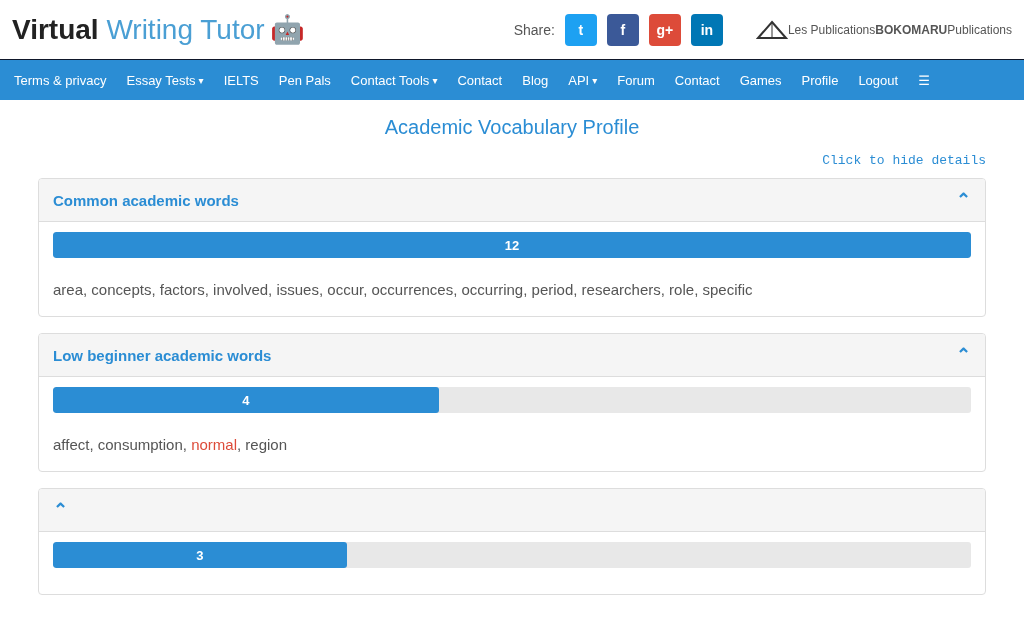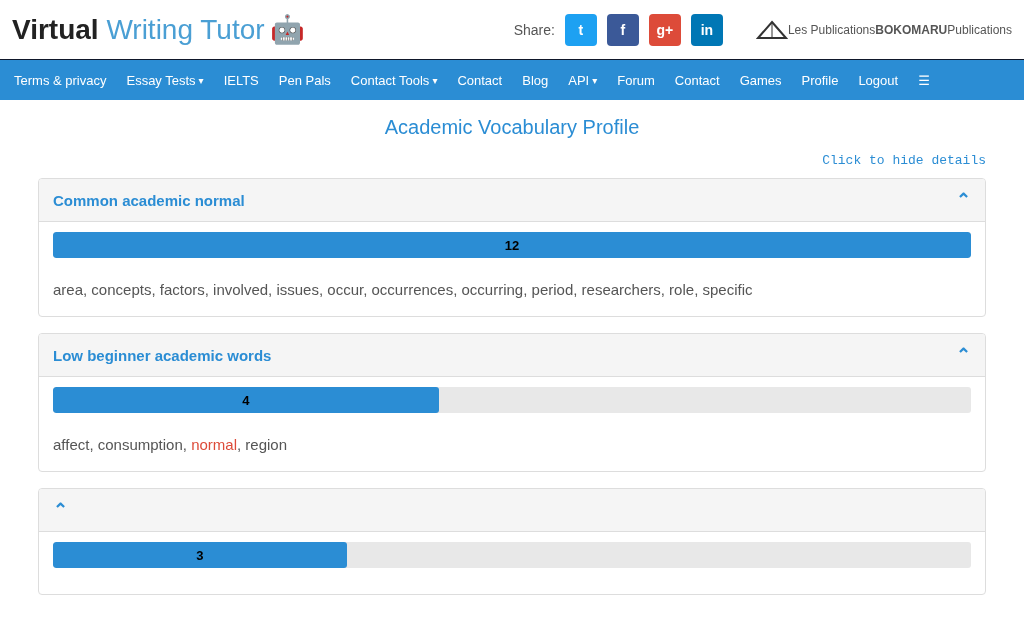--- a/index.html
+++ b/index.html
@@ -258,7 +258,7 @@
 
   <div class="vocab-section">
     <div class="section-header">
-      <span class="section-title">Common academic normal</span>
+      <span class="section-title">Common academic words</span>
       <span class="chevron-up">⌃</span>
     </div>
     <div class="section-body">

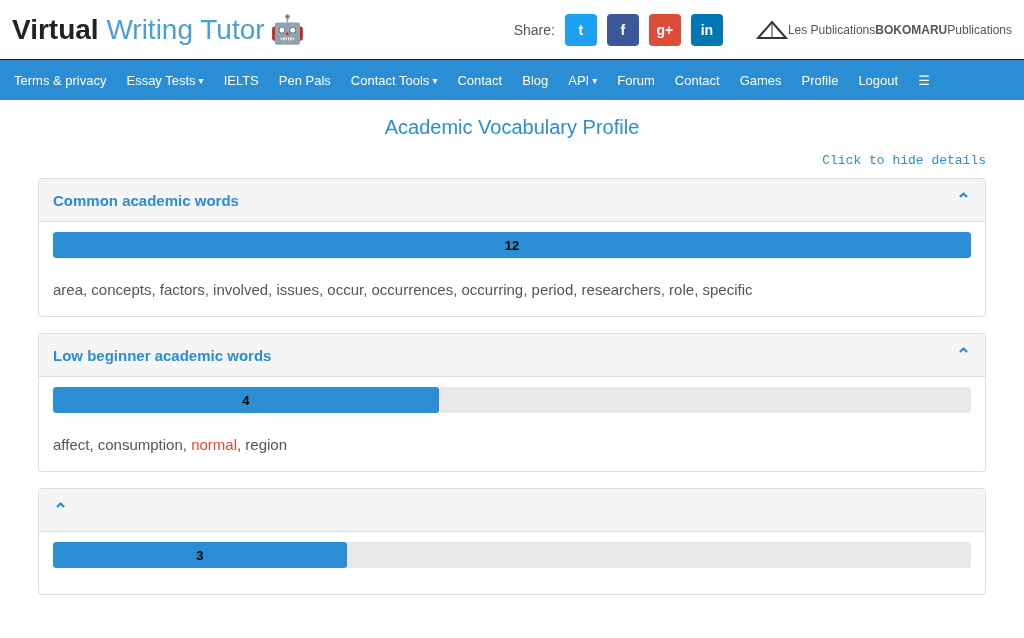--- a/index.html
+++ b/index.html
@@ -157,7 +157,7 @@
       display: flex;
       align-items: center;
       justify-content: center;
-      color: #000000;
+      color: #ffffff;
       font-weight: bold;
       font-size: 13px;
     }

